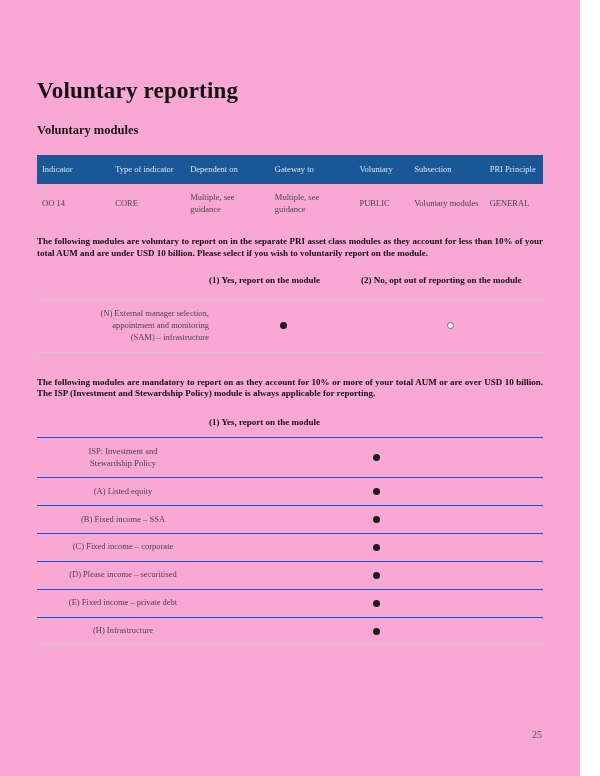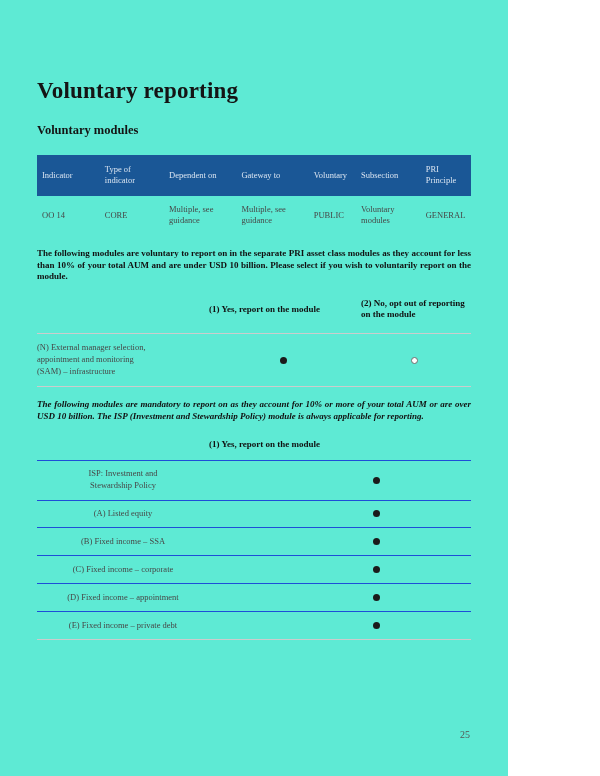--- a/index.html
+++ b/index.html
@@ -4,7 +4,7 @@
 <style>
   html,body { margin:0; padding:0; background:#ffffff; }
   .page {
-    position:relative; width:508px; height:776px; background:#5eead4;
+    position:relative; width:580px; height:776px; background:#f9a8d4;
     font-family:"Liberation Serif", serif; color:#1a1a1a; overflow:hidden;
   }
   .content { margin:0 37px; }

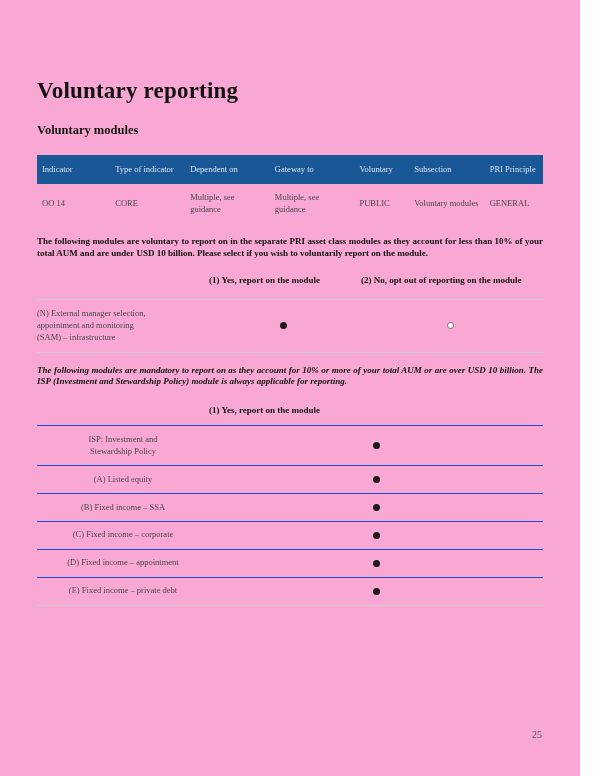--- a/index.html
+++ b/index.html
@@ -32,7 +32,7 @@
   .ch-yes2 { width:335px; flex:none; }
 
   .vrow { display:flex; align-items:center; margin-top:13px; padding:8px 0; border-top:1px solid #cccccc; border-bottom:1px solid #cccccc; }
-  .vlabel { width:172px; flex:none; font-size:8.5px; color:#474747; text-align:left; white-space:pre-line; line-height:1.4; }
+  .vlabel { width:172px; flex:none; font-size:8.5px; color:#474747; text-align:right; white-space:pre-line; line-height:1.4; }
   .vcell-yes { width:148px; flex:none; display:flex; justify-content:center; }
   .vcell-no { flex:1; display:flex; justify-content:center; }
 

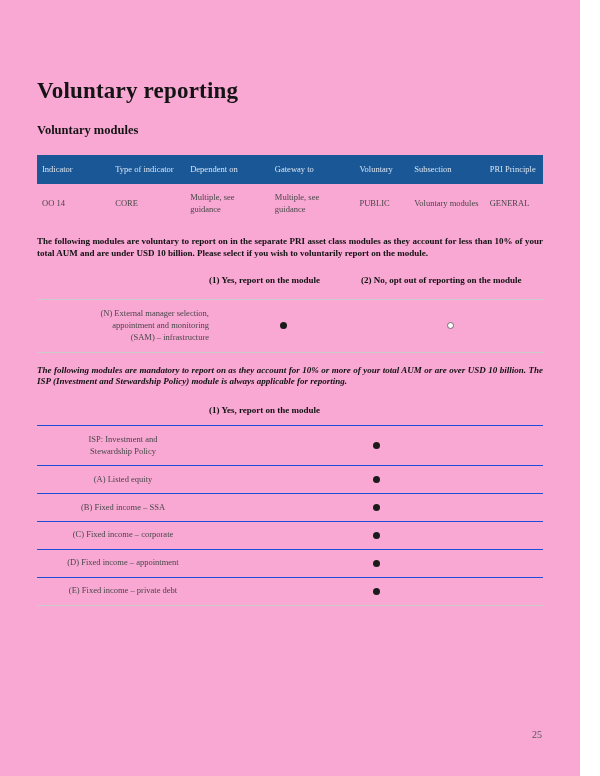--- a/index.html
+++ b/index.html
@@ -22,7 +22,7 @@
   .c1{width:14.5%}.c2{width:14.9%}.c3{width:17.1%}.c4{width:17.1%}.c5{width:10.3%}.c6{width:15.0%}.c7{width:11.1%}
 
   .intro { margin:13px 0 0; font-size:9px; font-weight:bold; line-height:1.3; color:#111111; text-align:justify; }
-  .intro.second { margin-top:12px;font-style:italic; }
+  .intro.second { margin-top:24px; }
 
   .choice-header { display:flex; align-items:center; margin-top:15px; font-size:9px; font-weight:bold; color:#111; text-align:left; line-height:1.25; }
   .choice-header.second { margin-top:17px; }

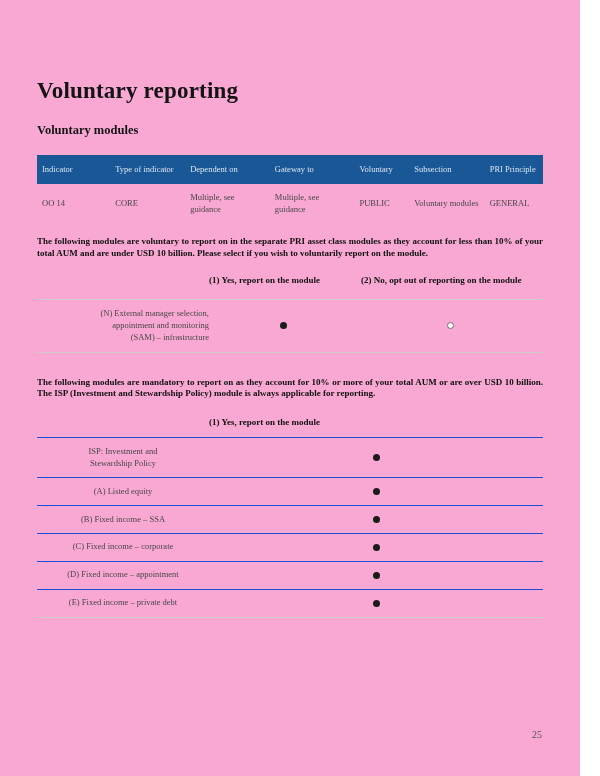--- a/index.html
+++ b/index.html
@@ -135,7 +135,7 @@
   </div>
 
   <div class="mrow">
-    <div class="mlabel">(D) Fixed income – appointment</div>
+    <div class="mlabel">(D) Please income – securitised</div>
     <div class="mcol">
       <span class="radio filled"></span>
     </div>

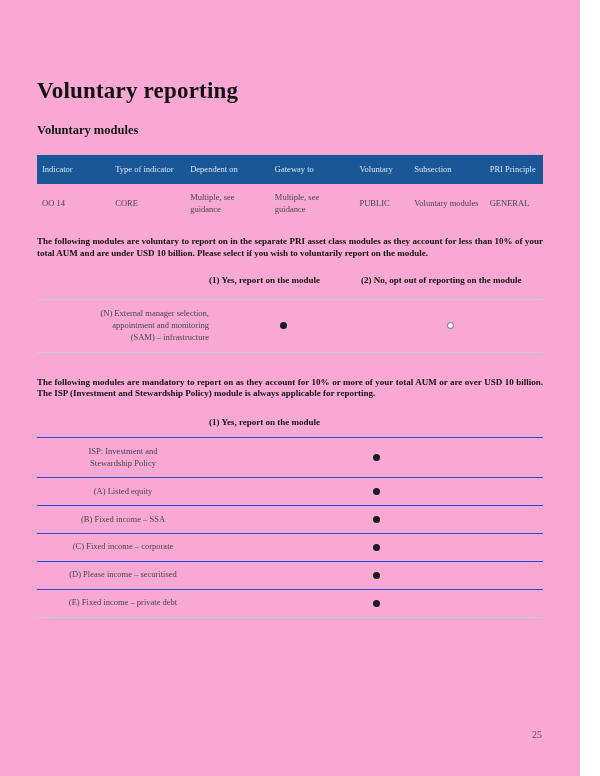--- a/index.html
+++ b/index.html
@@ -148,6 +148,12 @@
     </div>
   </div>
 
+  <div class="mrow">
+    <div class="mlabel">(H) Infrastructure</div>
+    <div class="mcol">
+      <span class="radio filled"></span>
+    </div>
+  </div>
 </div>
   </div>
 

